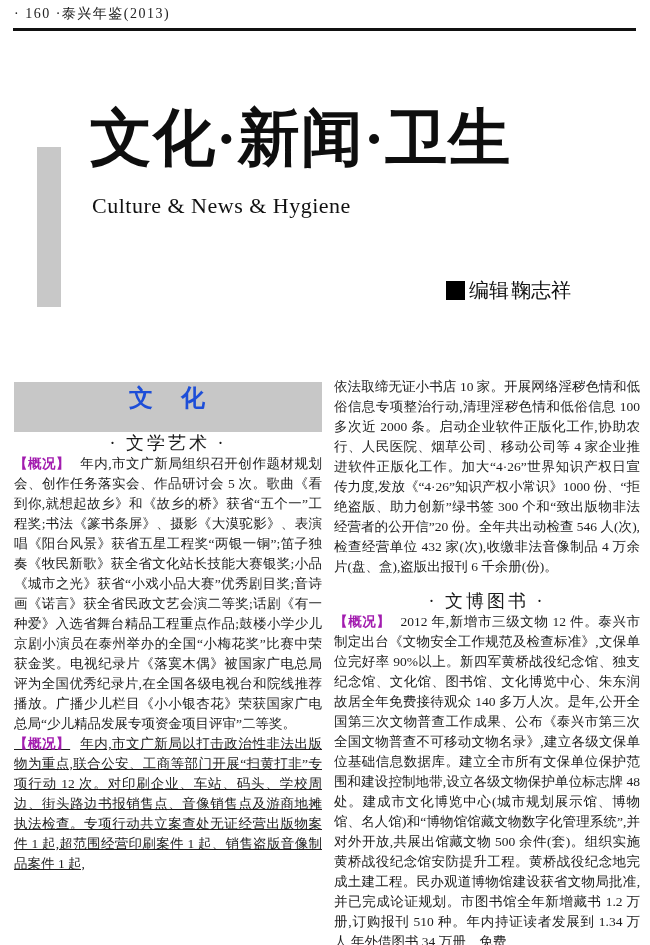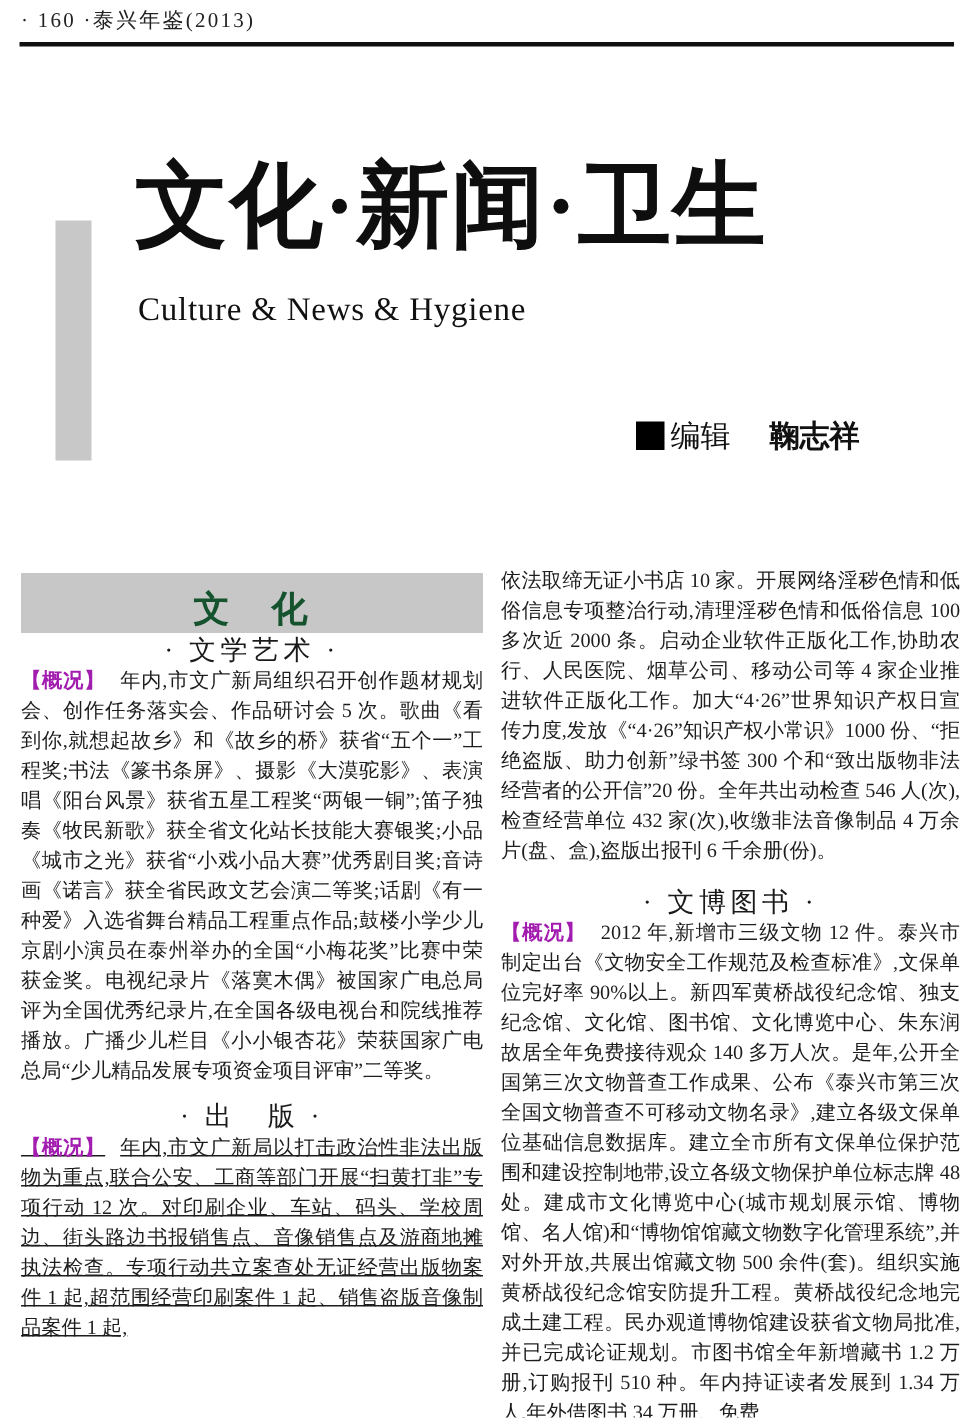--- a/index.html
+++ b/index.html
@@ -39,7 +39,7 @@
     font-size:22px; font-weight:normal; letter-spacing:0.5px; color:#111;
   }
   .editor-credit {
-    position:absolute; left:424px; top:277px;
+    position:absolute; left:446px; top:277px;
     font-size:20px; display:flex; align-items:center;
     white-space:nowrap; color:#111;
   }

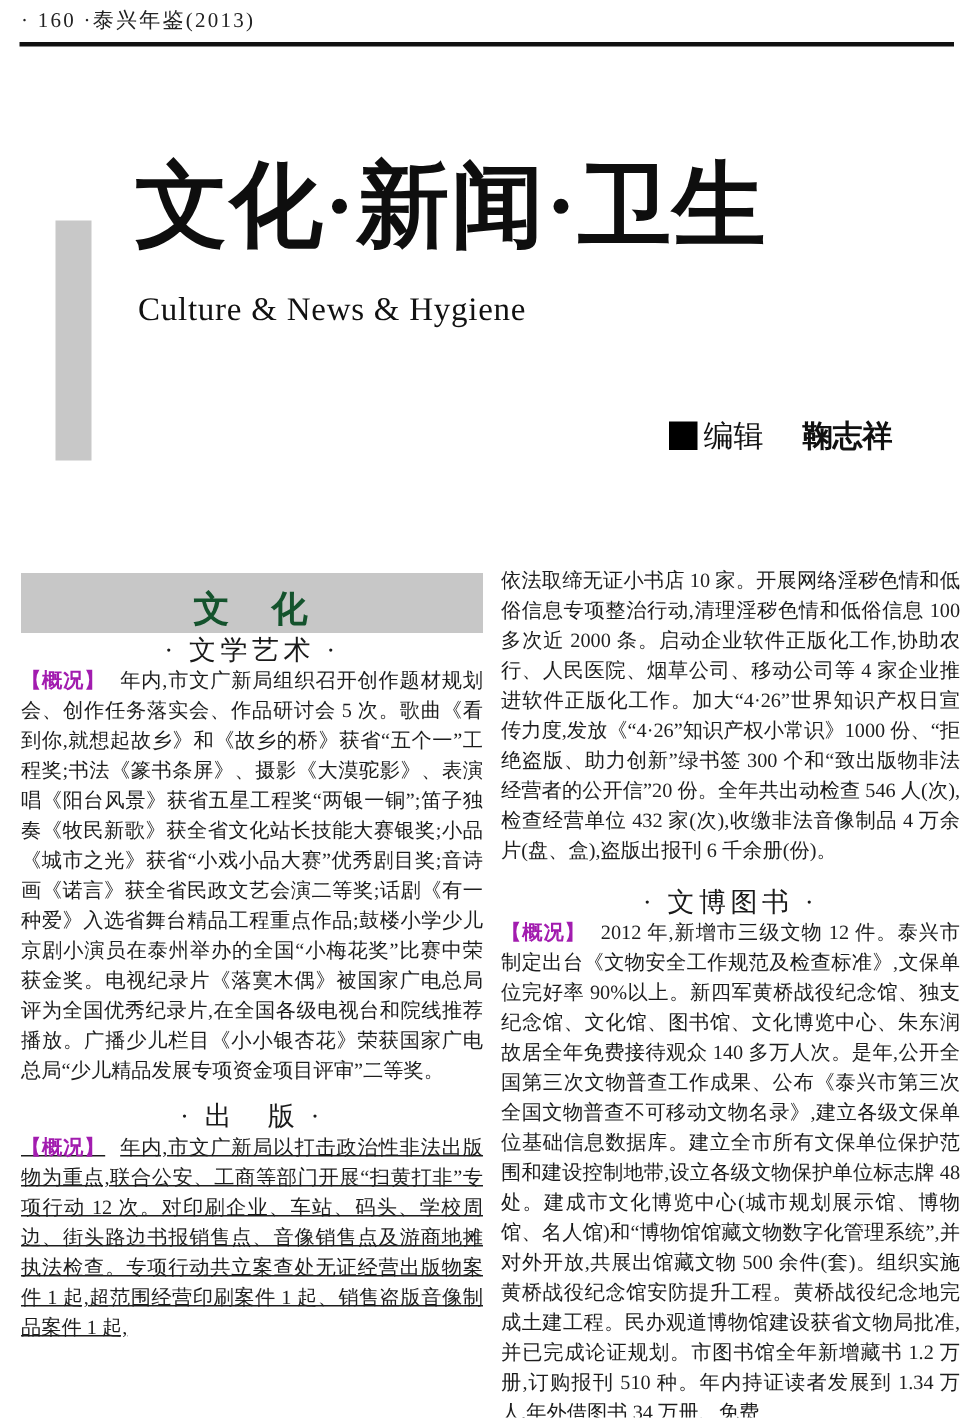--- a/index.html
+++ b/index.html
@@ -47,7 +47,7 @@
     width:19px; height:19px; background:#000;
     display:inline-block; margin-right:4px; flex:0 0 auto;
   }
-  .editor-name { margin-left:26px;font-weight:bold; }
+  .editor-name { margin-left:2px; }
 
   
   .col {

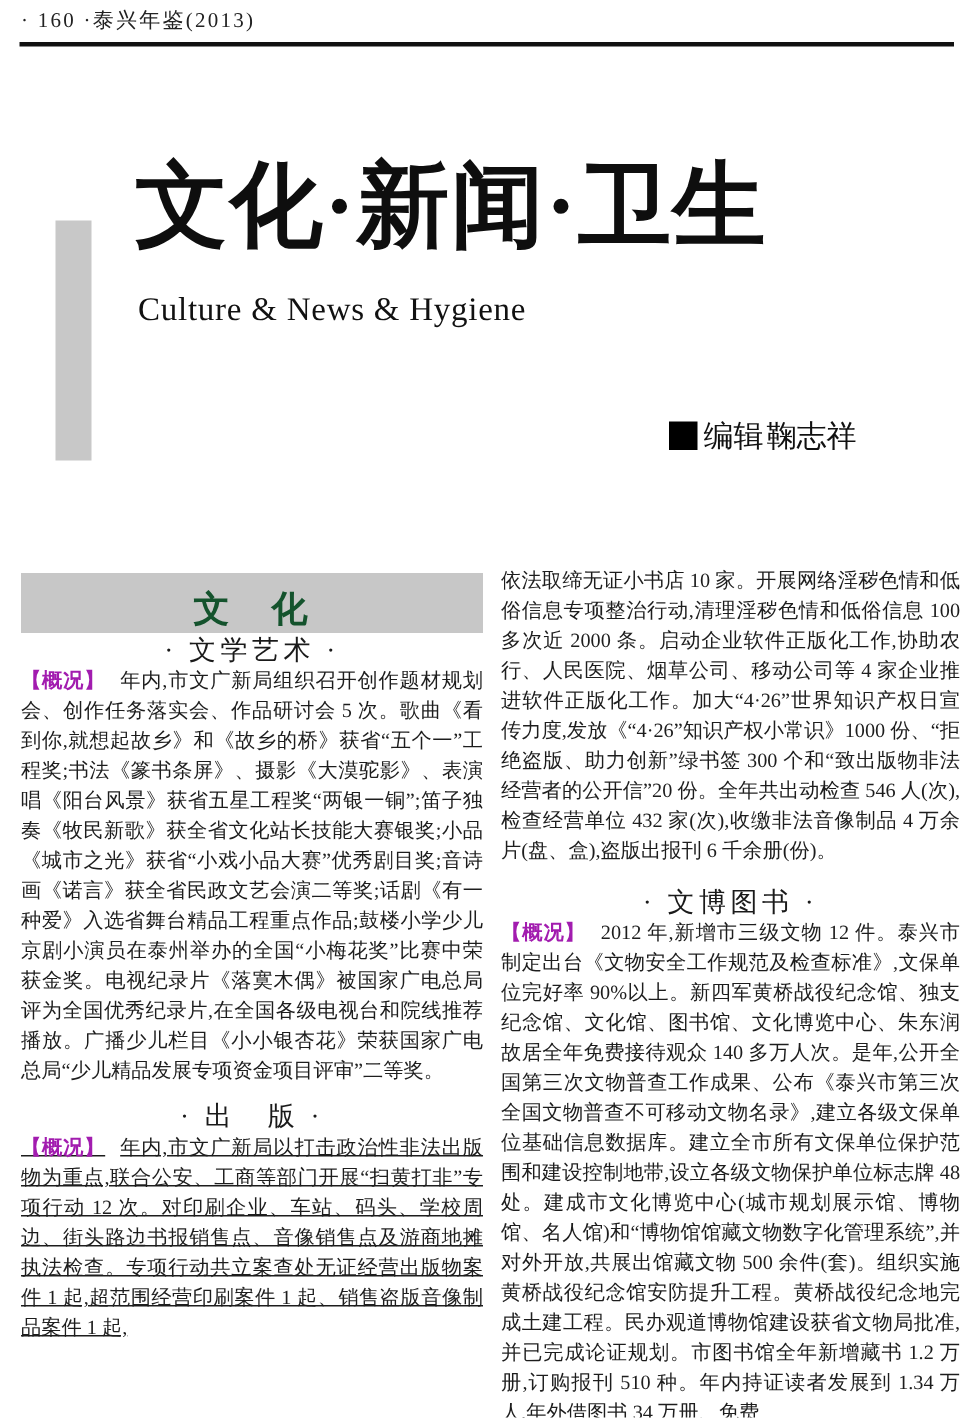--- a/index.html
+++ b/index.html
@@ -57,9 +57,9 @@
   .col-right { left:334px; top:377px; width:306px; }
 
   .section-box {
-    background:#c7c7c7; height:40px;
-    display:flex; align-items:flex-end; justify-content:center;
-    font-size:24px; font-weight:bold; letter-spacing:2px; color:#14532d;
+    background:#c7c7c7; height:50px;
+    display:flex; align-items:flex-start; justify-content:center;
+    font-size:24px; font-weight:bold; letter-spacing:2px; color:#1d4ed8;
   }
   .subhead {
     text-align:center; font-size:18px; letter-spacing:3px;

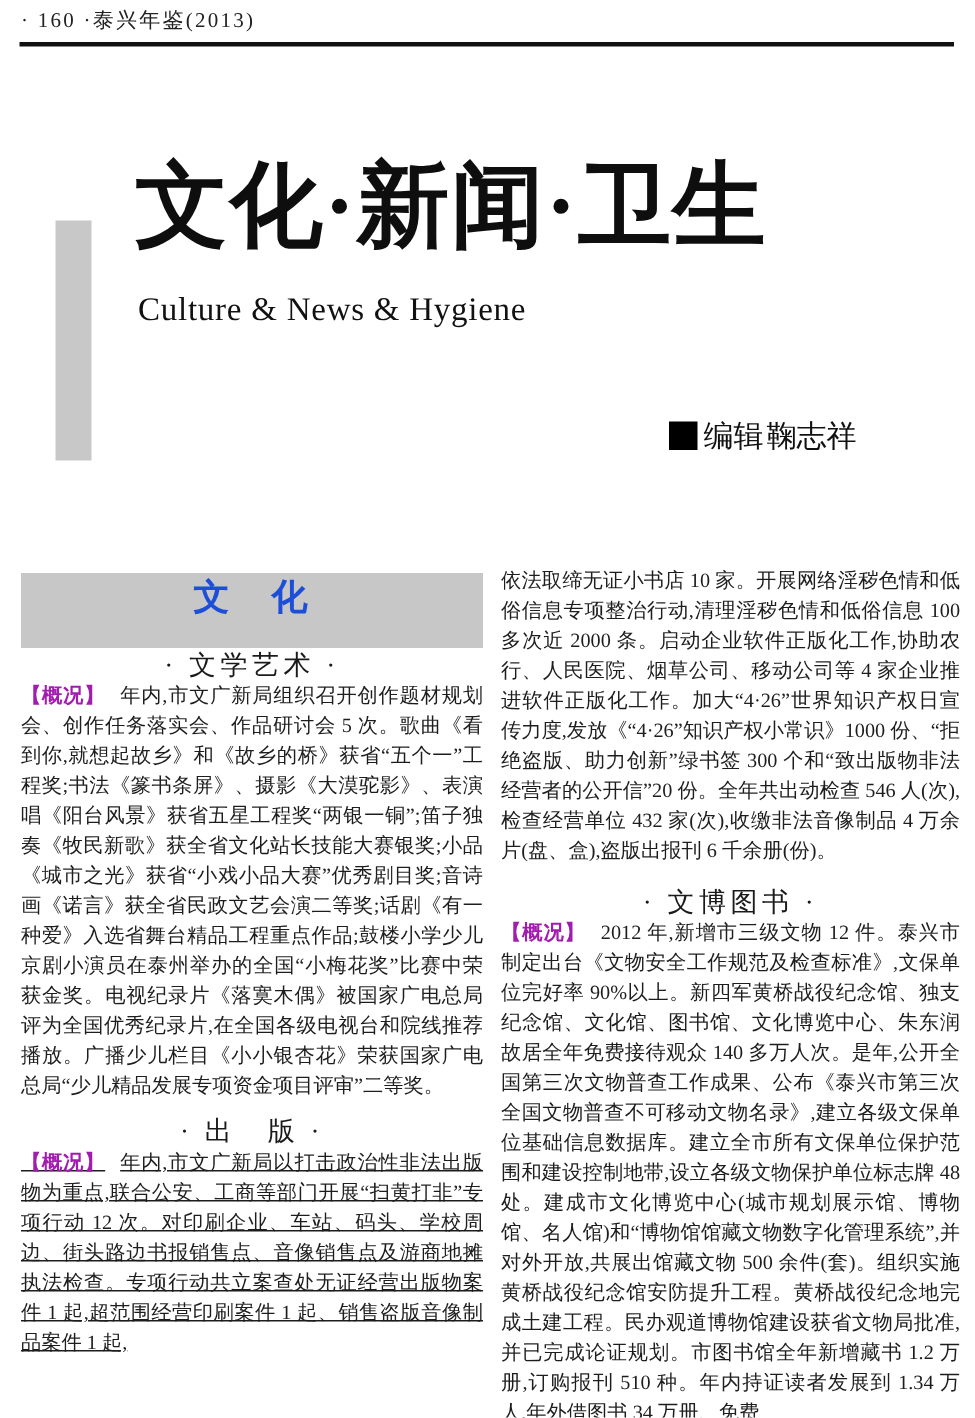--- a/index.html
+++ b/index.html
@@ -110,7 +110,6 @@
       <b class="gk-label">【概况】</b><span>年内,市文广新局组织召开创作题材规划会、创作任务落实会、作品研讨会 5 次。歌曲《看到你,就想起故乡》和《故乡的桥》获省“五个一”工程奖;书法《篆书条屏》、摄影《大漠驼影》、表演唱《阳台风景》获省五星工程奖“两银一铜”;笛子独奏《牧民新歌》获全省文化站长技能大赛银奖;小品《城市之光》获省“小戏小品大赛”优秀剧目奖;音诗画《诺言》获全省民政文艺会演二等奖;话剧《有一种爱》入选省舞台精品工程重点作品;鼓楼小学少儿京剧小演员在泰州举办的全国“小梅花奖”比赛中荣获金奖。电视纪录片《落寞木偶》被国家广电总局评为全国优秀纪录片,在全国各级电视台和院线推荐播放。广播少儿栏目《小小银杏花》荣获国家广电总局“少儿精品发展专项资金项目评审”二等奖。</span>
     </p>
 
-    <div class="subhead sh-pub">· 出　版 ·</div>
 
     <p class="body p-pub">
       <b class="gk-label">【概况】</b><span>年内,市文广新局以打击政治性非法出版物为重点,联合公安、工商等部门开展“扫黄打非”专项行动 12 次。对印刷企业、车站、码头、学校周边、街头路边书报销售点、音像销售点及游商地摊执法检查。专项行动共立案查处无证经营出版物案件 1 起,超范围经营印刷案件 1 起、销售盗版音像制品案件 1 起,</span>

